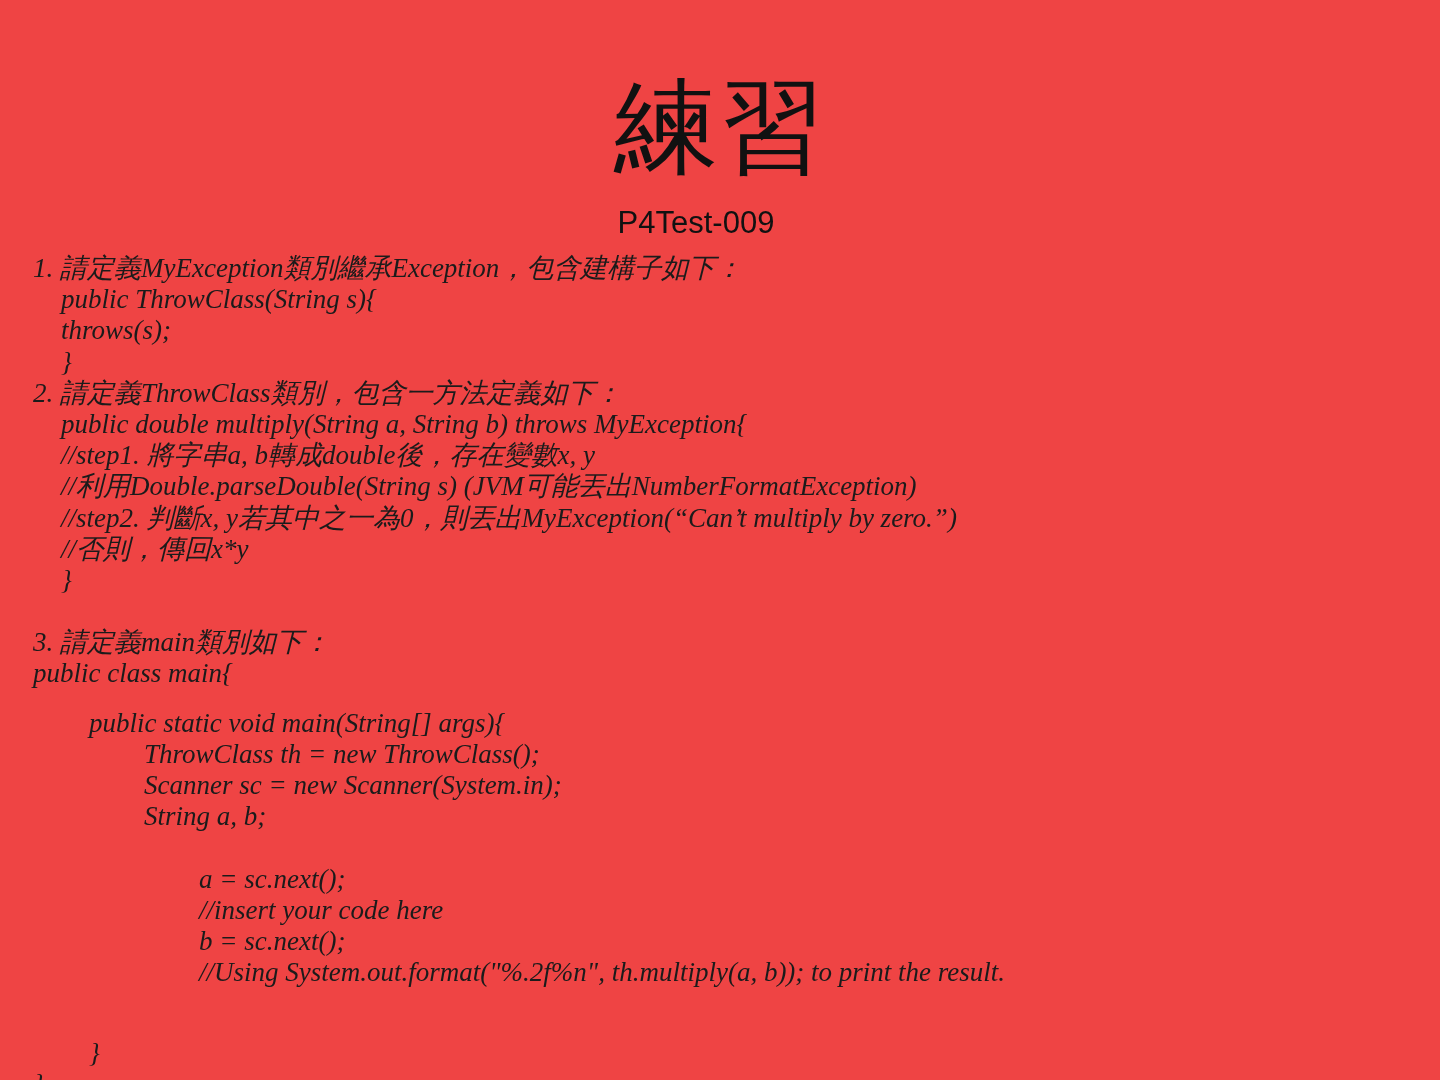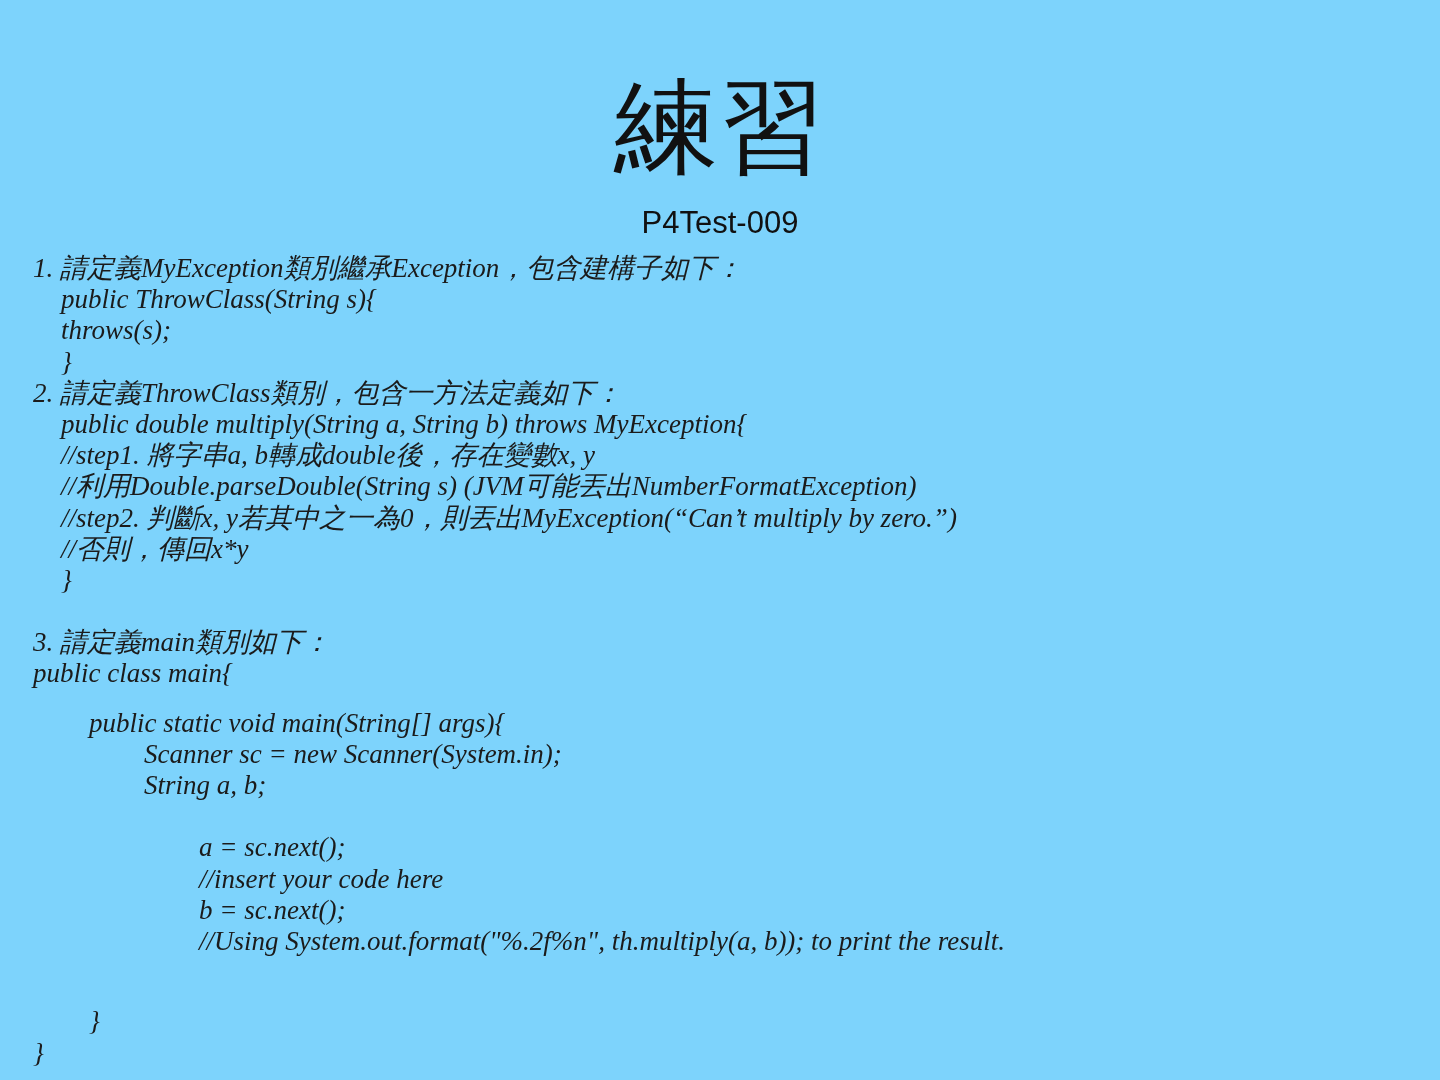--- a/index.html
+++ b/index.html
@@ -17,7 +17,7 @@
   .slide {
     position: absolute;
     inset: 0;
-    background: #7dd3fc;
+    background: #ef4444;
   }
   .title {
     position: absolute;

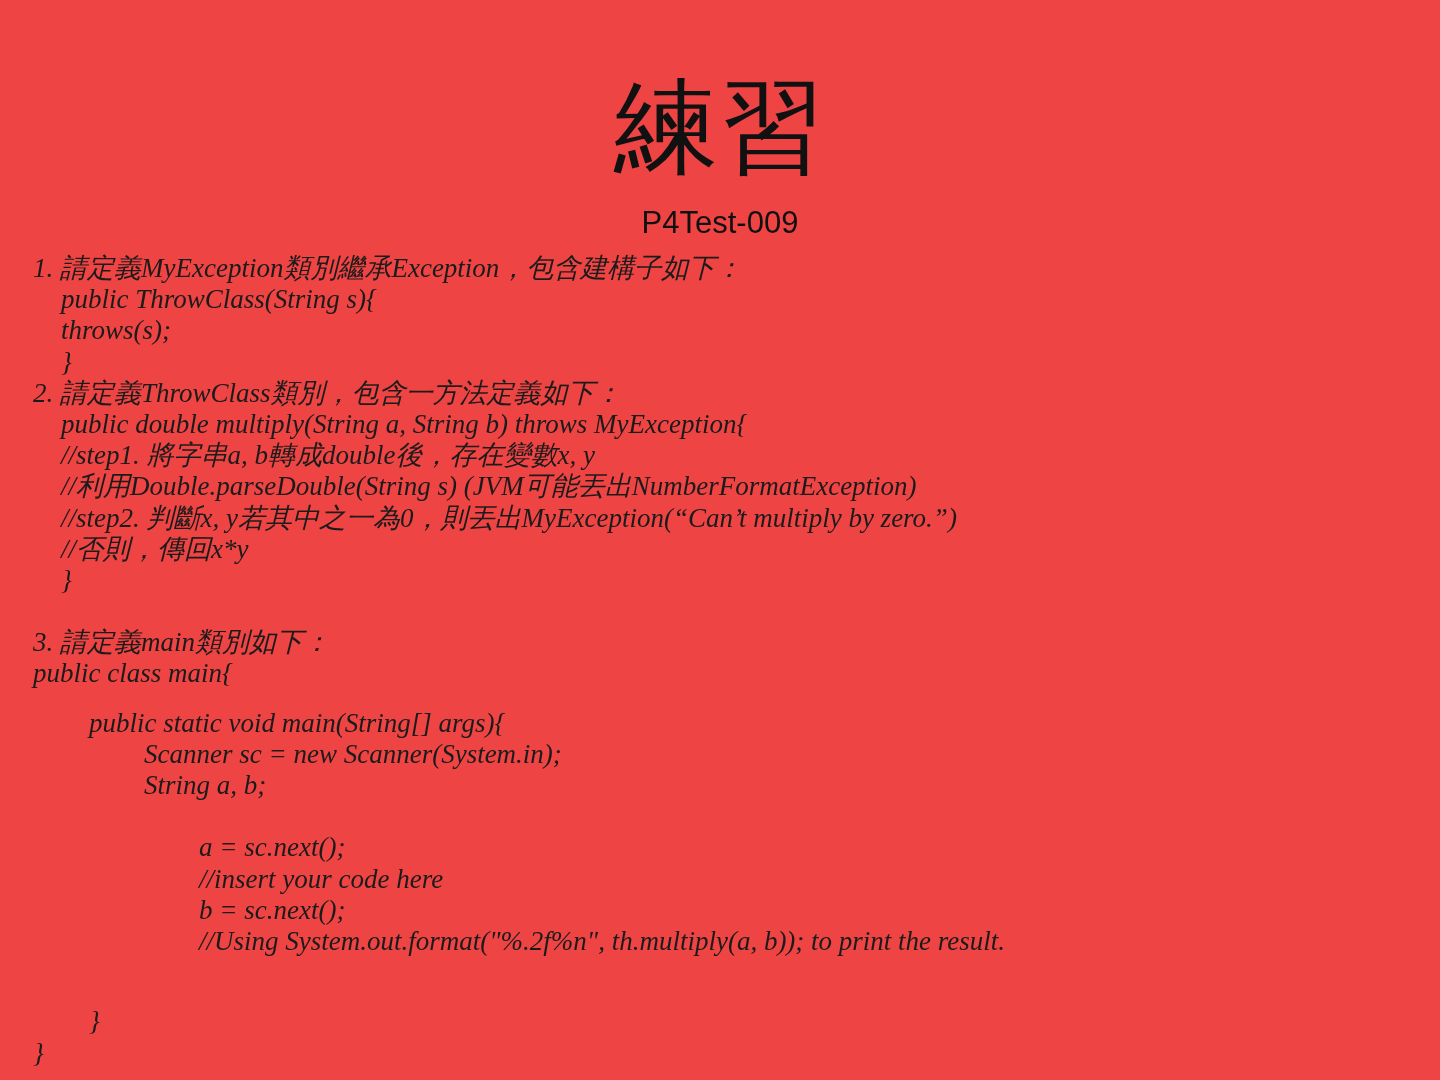--- a/index.html
+++ b/index.html
@@ -43,7 +43,6 @@
     font-weight: 400;
     font-size: 31px;
     color: #111111;
-    margin-left: 24px;
   }
   .body-text {
     position: absolute;

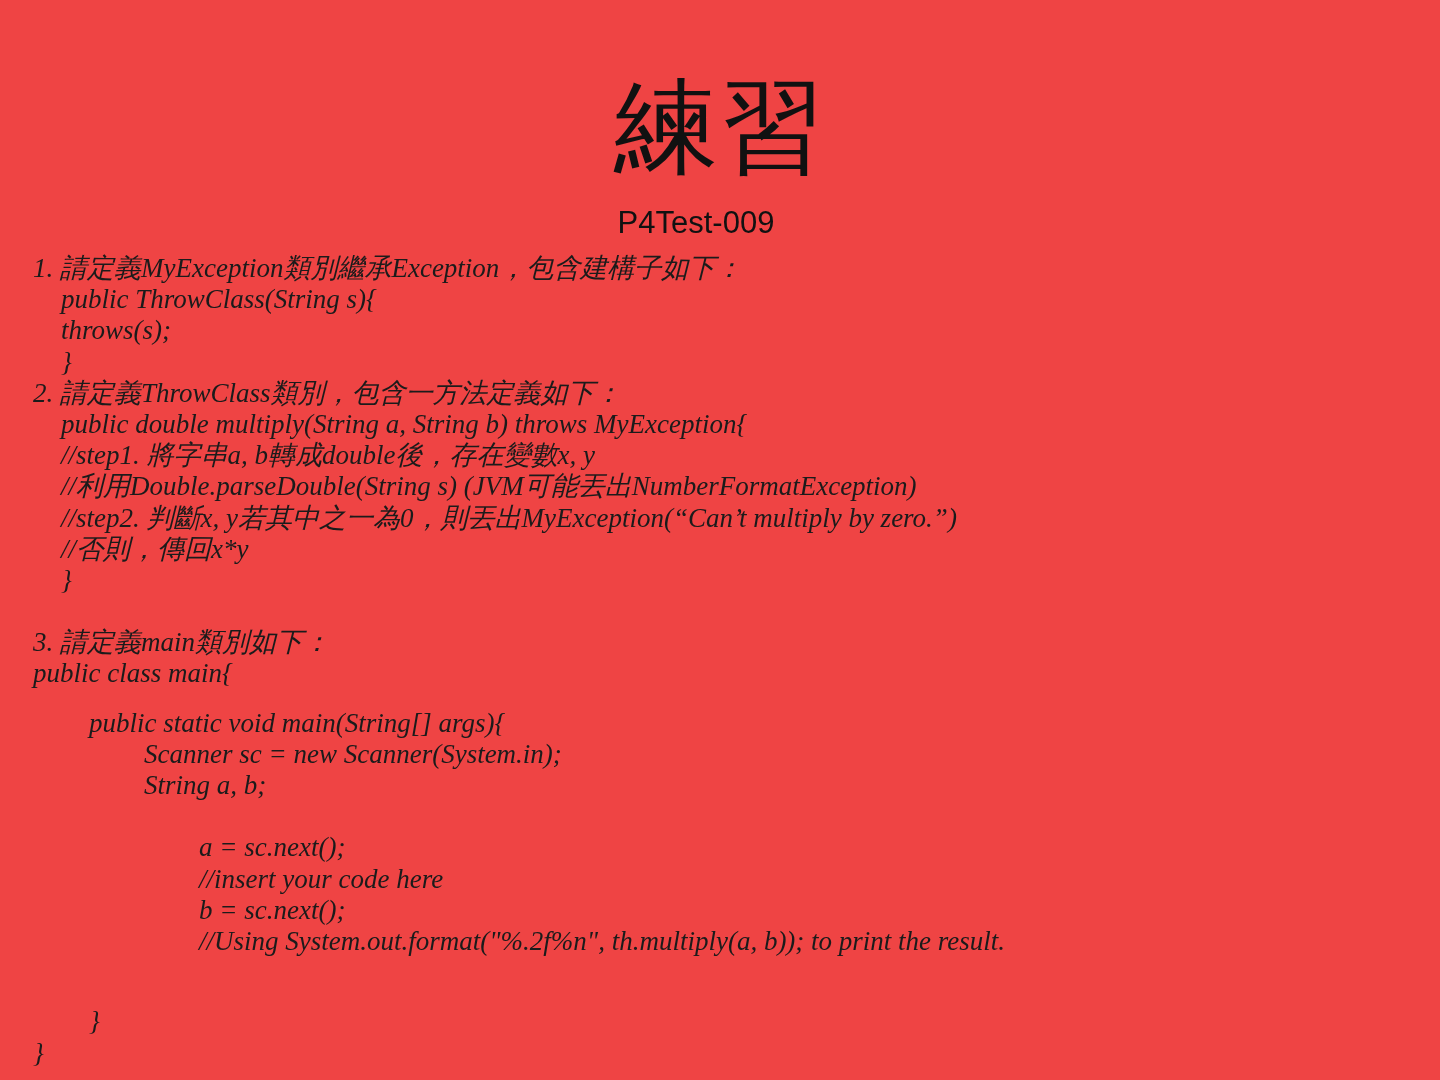--- a/index.html
+++ b/index.html
@@ -89,6 +89,7 @@
     <div class="line ind0">3. 請定義main類別如下：</div>
     <div class="line ind0">public class main{</div>
     <div class="line ind2">public static void main(String[] args){</div>
+    <div class="line ind3">ThrowClass th = new ThrowClass();</div>
     <div class="line ind3">Scanner sc = new Scanner(System.in);</div>
     <div class="line ind3">String a, b;</div>
     <div class="line ind0"></div>

